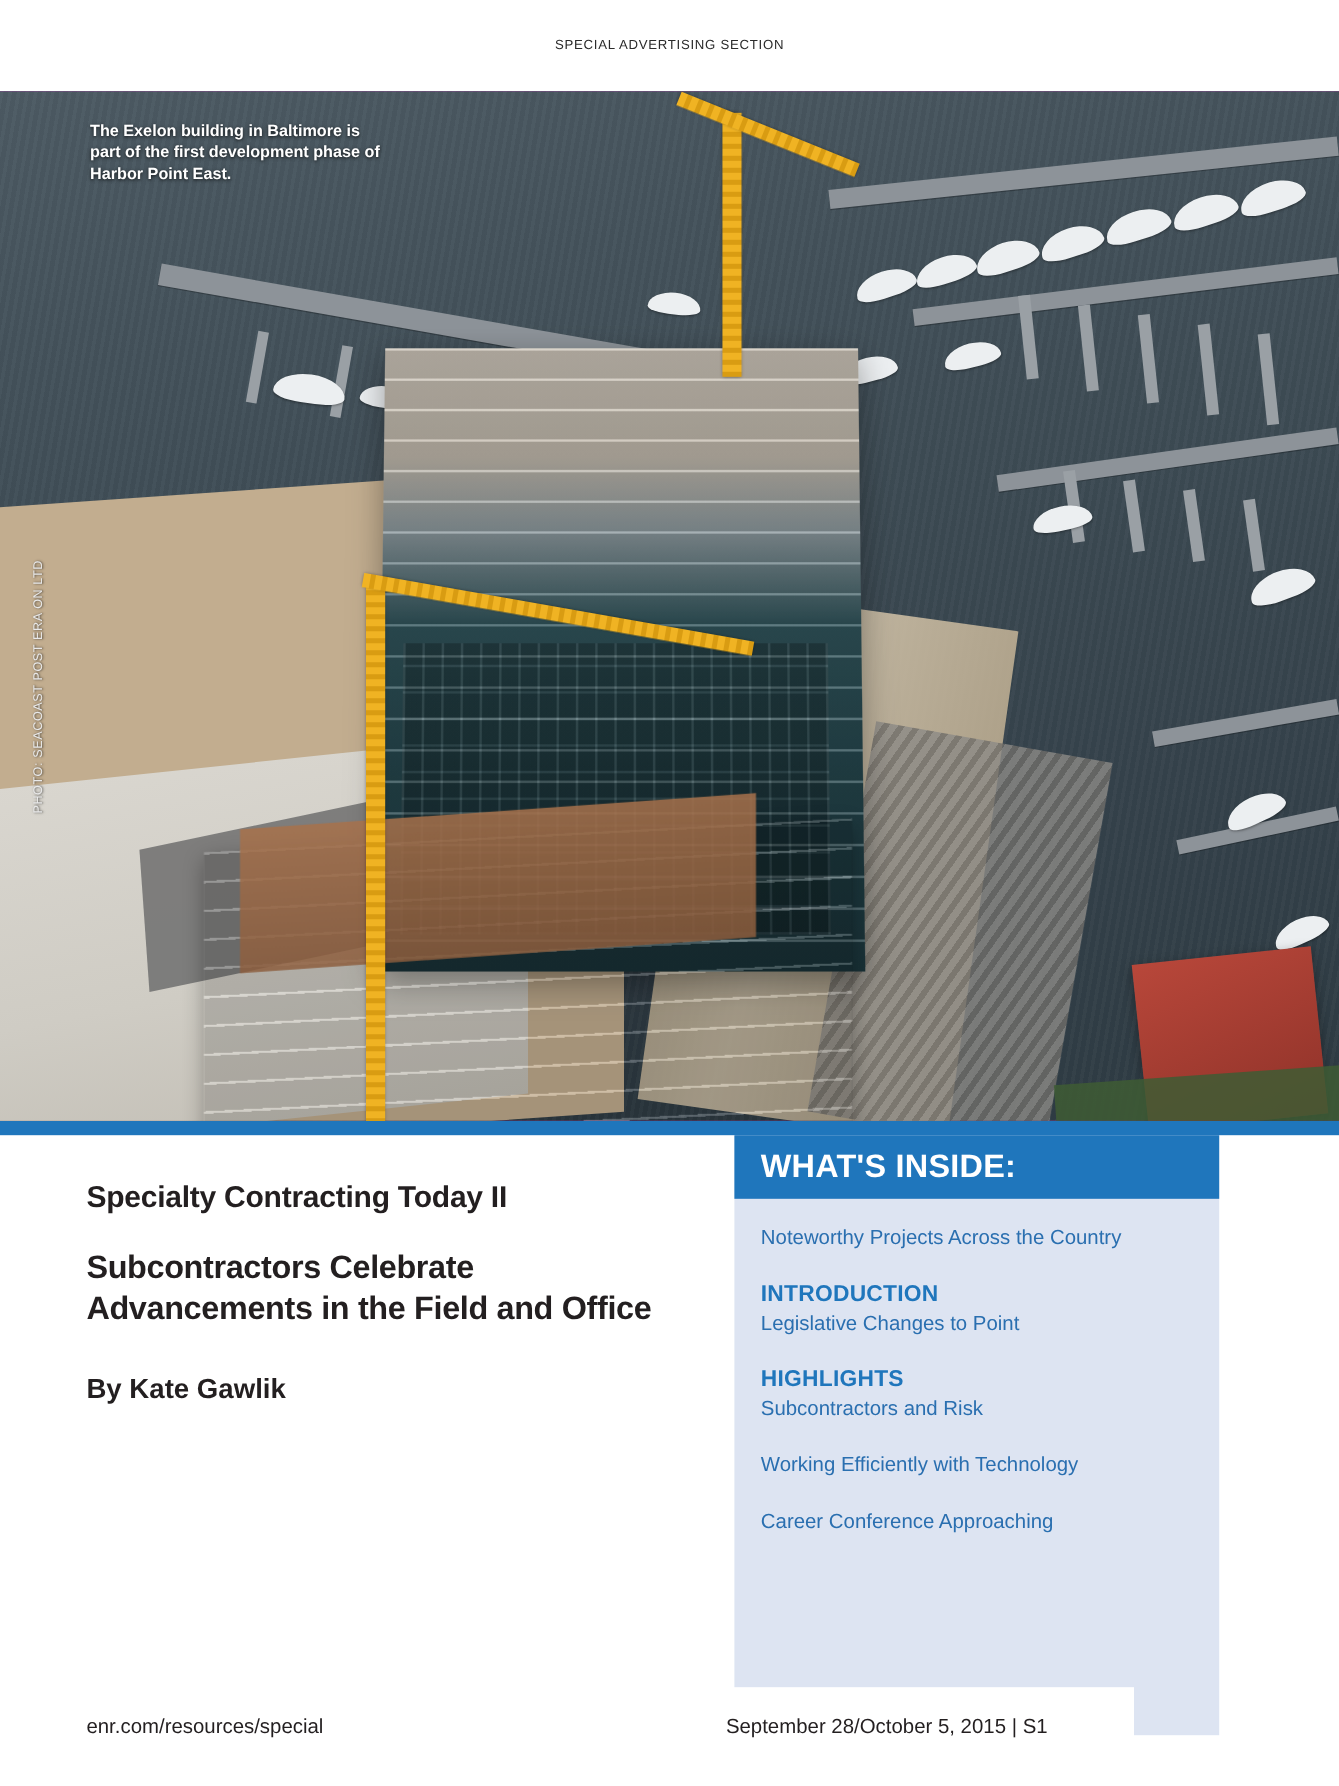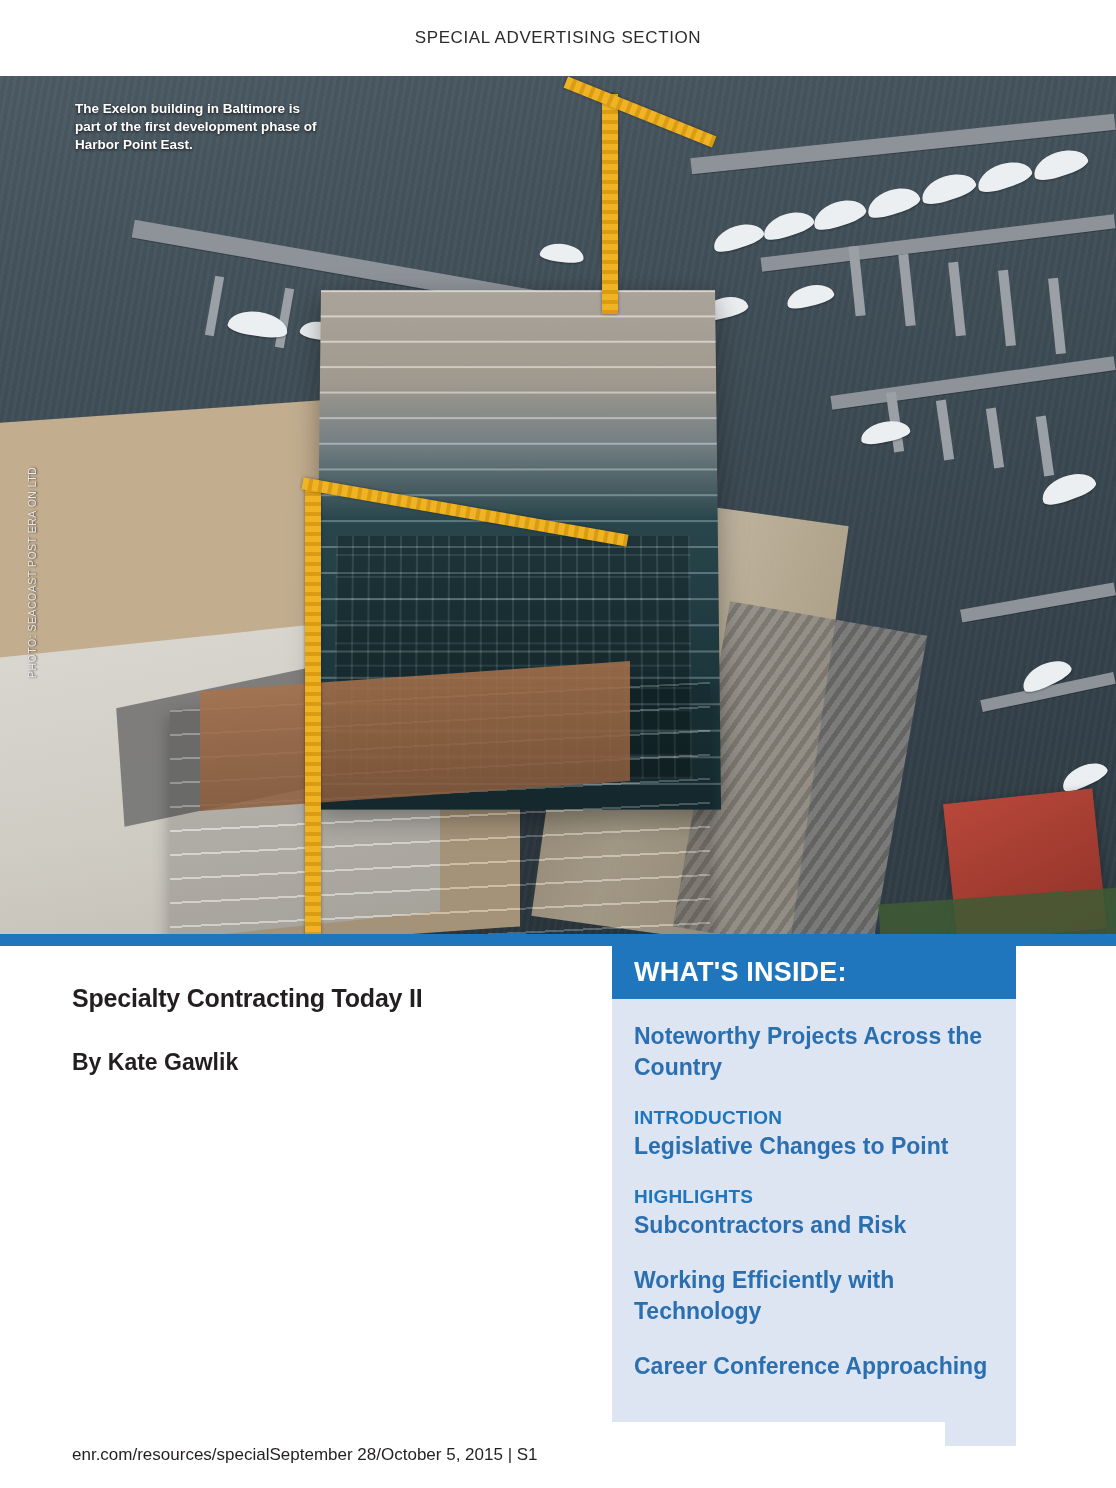--- a/index.html
+++ b/index.html
@@ -25,7 +25,7 @@
     background: #ffffff;
   }
   .page-header .label {
-    font-size: 17px;
+    font-size: 11px;
     letter-spacing: 0.6px;
     color: #2b2b2b;
     font-weight: 400;

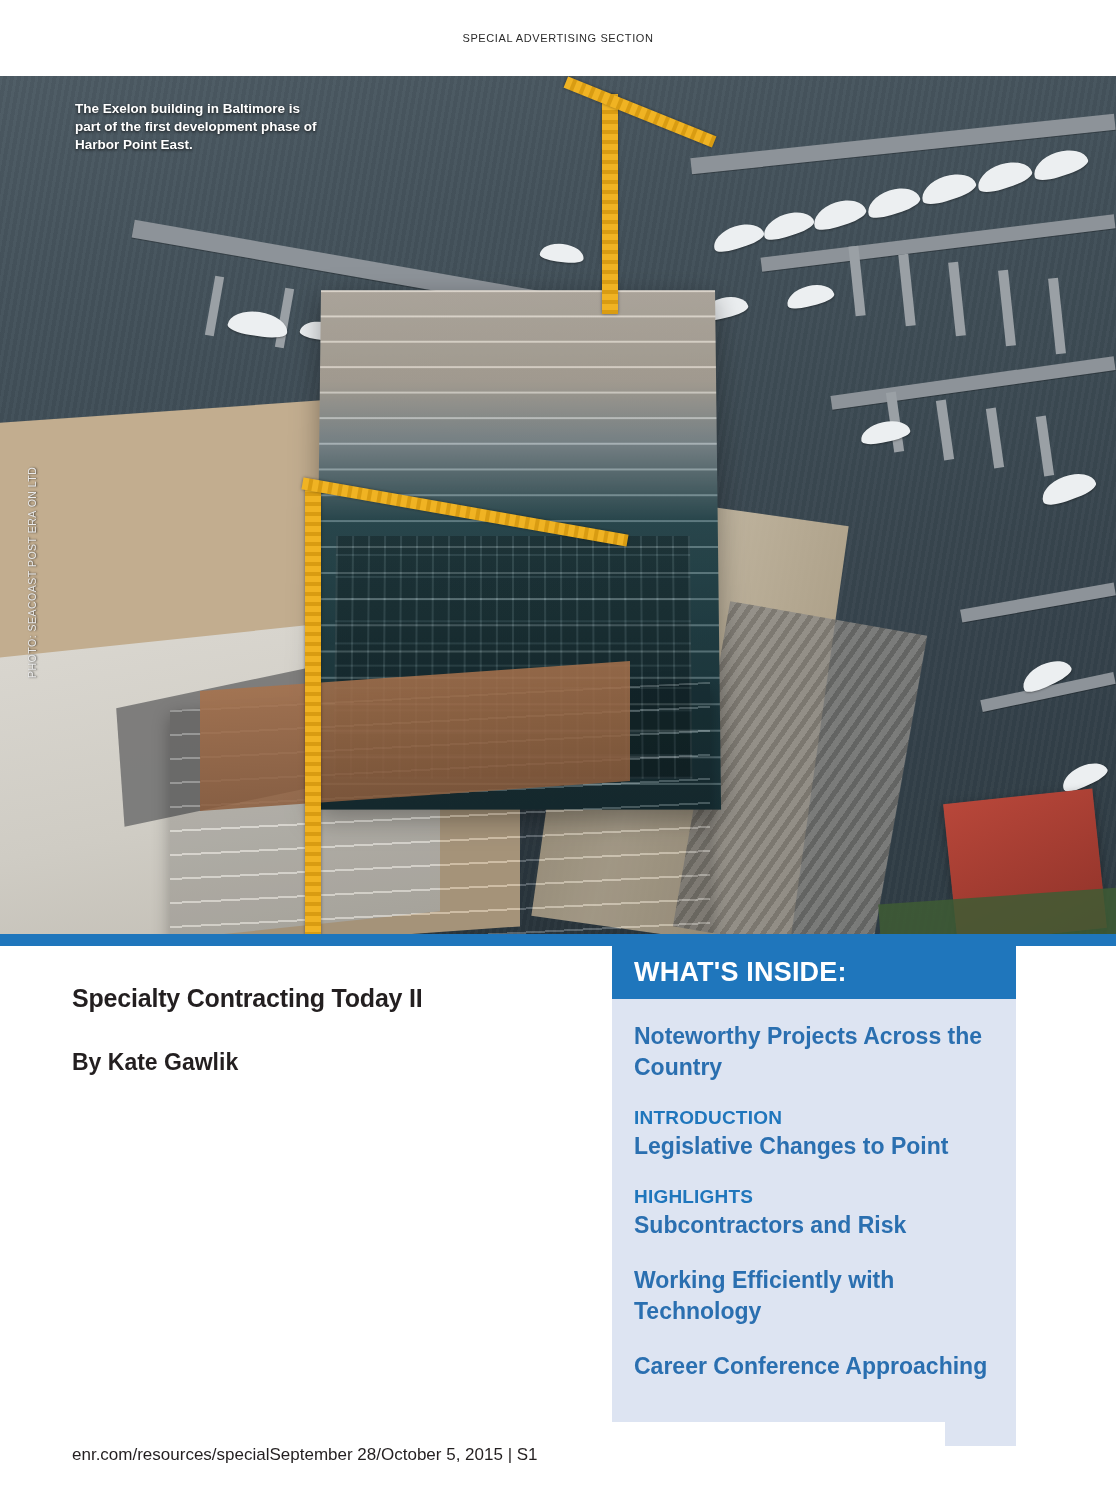--- a/index.html
+++ b/index.html
@@ -314,10 +314,9 @@
     margin-bottom: 2px;
   }
   .inside-item .txt {
-    font-size: 23px;
+    font-size: 17px;
     line-height: 1.35;
     color: #2a6fb0;
-    font-weight: bold;
   }
 
   

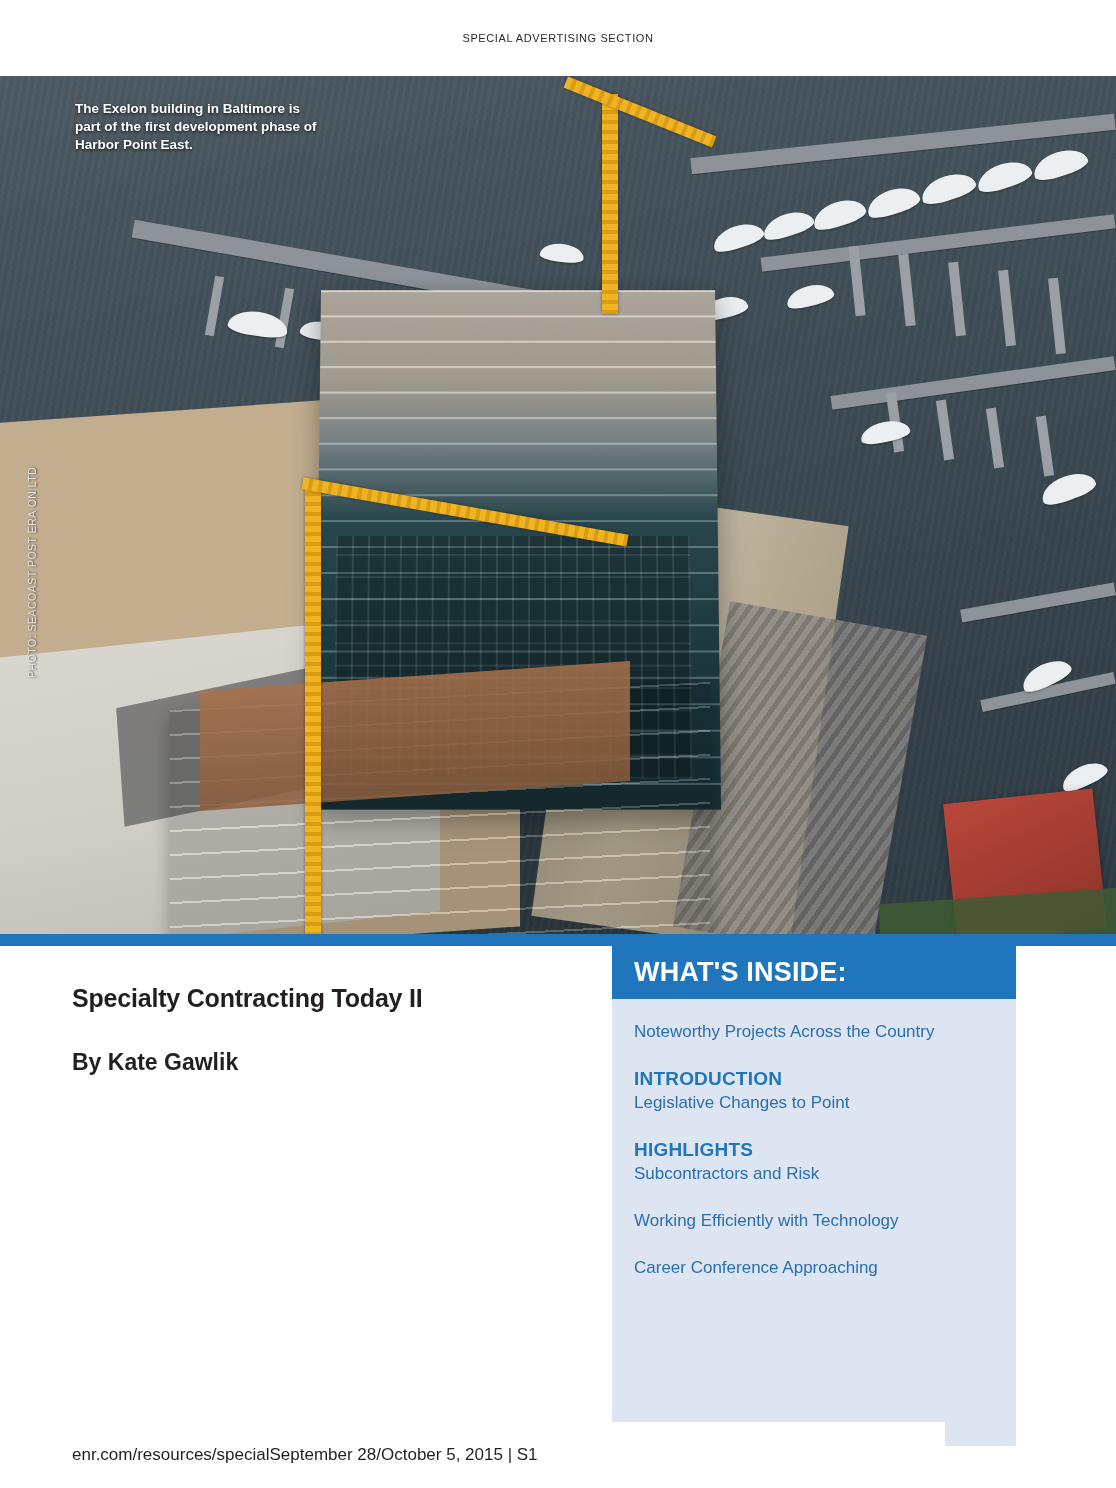--- a/index.html
+++ b/index.html
@@ -417,6 +417,7 @@
 
   <div class="left-col">
     <div class="kicker">Specialty Contracting Today II</div>
+    <div class="deck">Subcontractors Celebrate Advancements in the Field and Office</div>
     <div class="byline">By Kate Gawlik</div>
   </div>
 

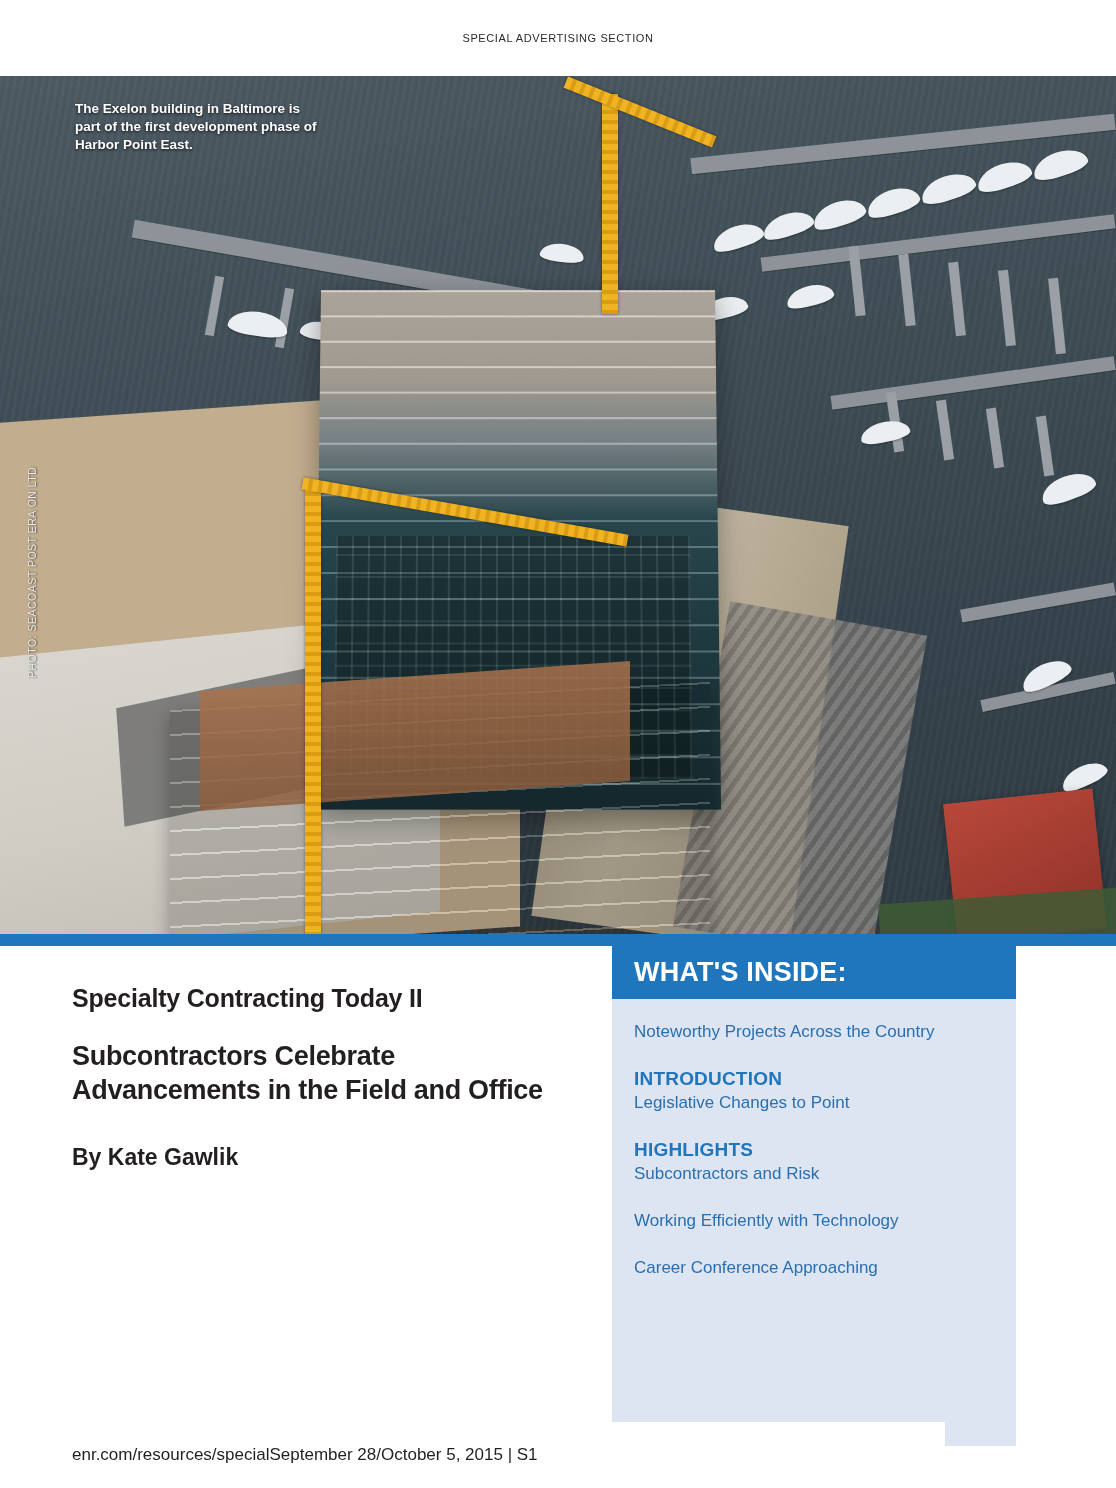--- a/index.html
+++ b/index.html
@@ -323,12 +323,12 @@
   .footer {
     position: absolute;
     left: 0;
-    bottom: 0;
+    bottom: 16px;
     width: 945px;
     height: 66px;
     display: flex;
     align-items: center;
-    justify-content: flex-start;
+    justify-content: space-between;
     padding: 0 72px;
     box-sizing: border-box;
     background: #ffffff;

